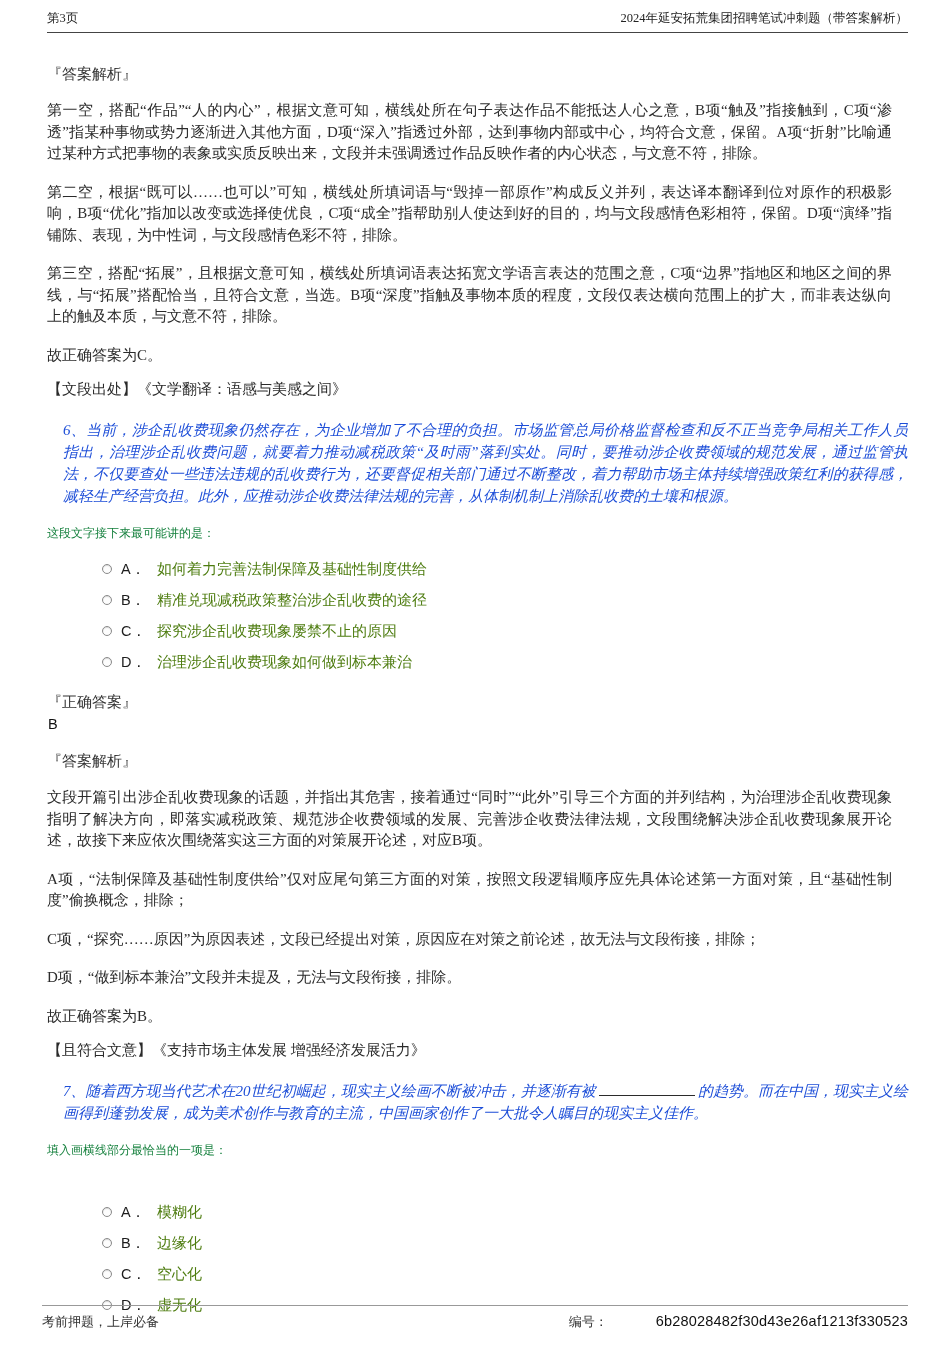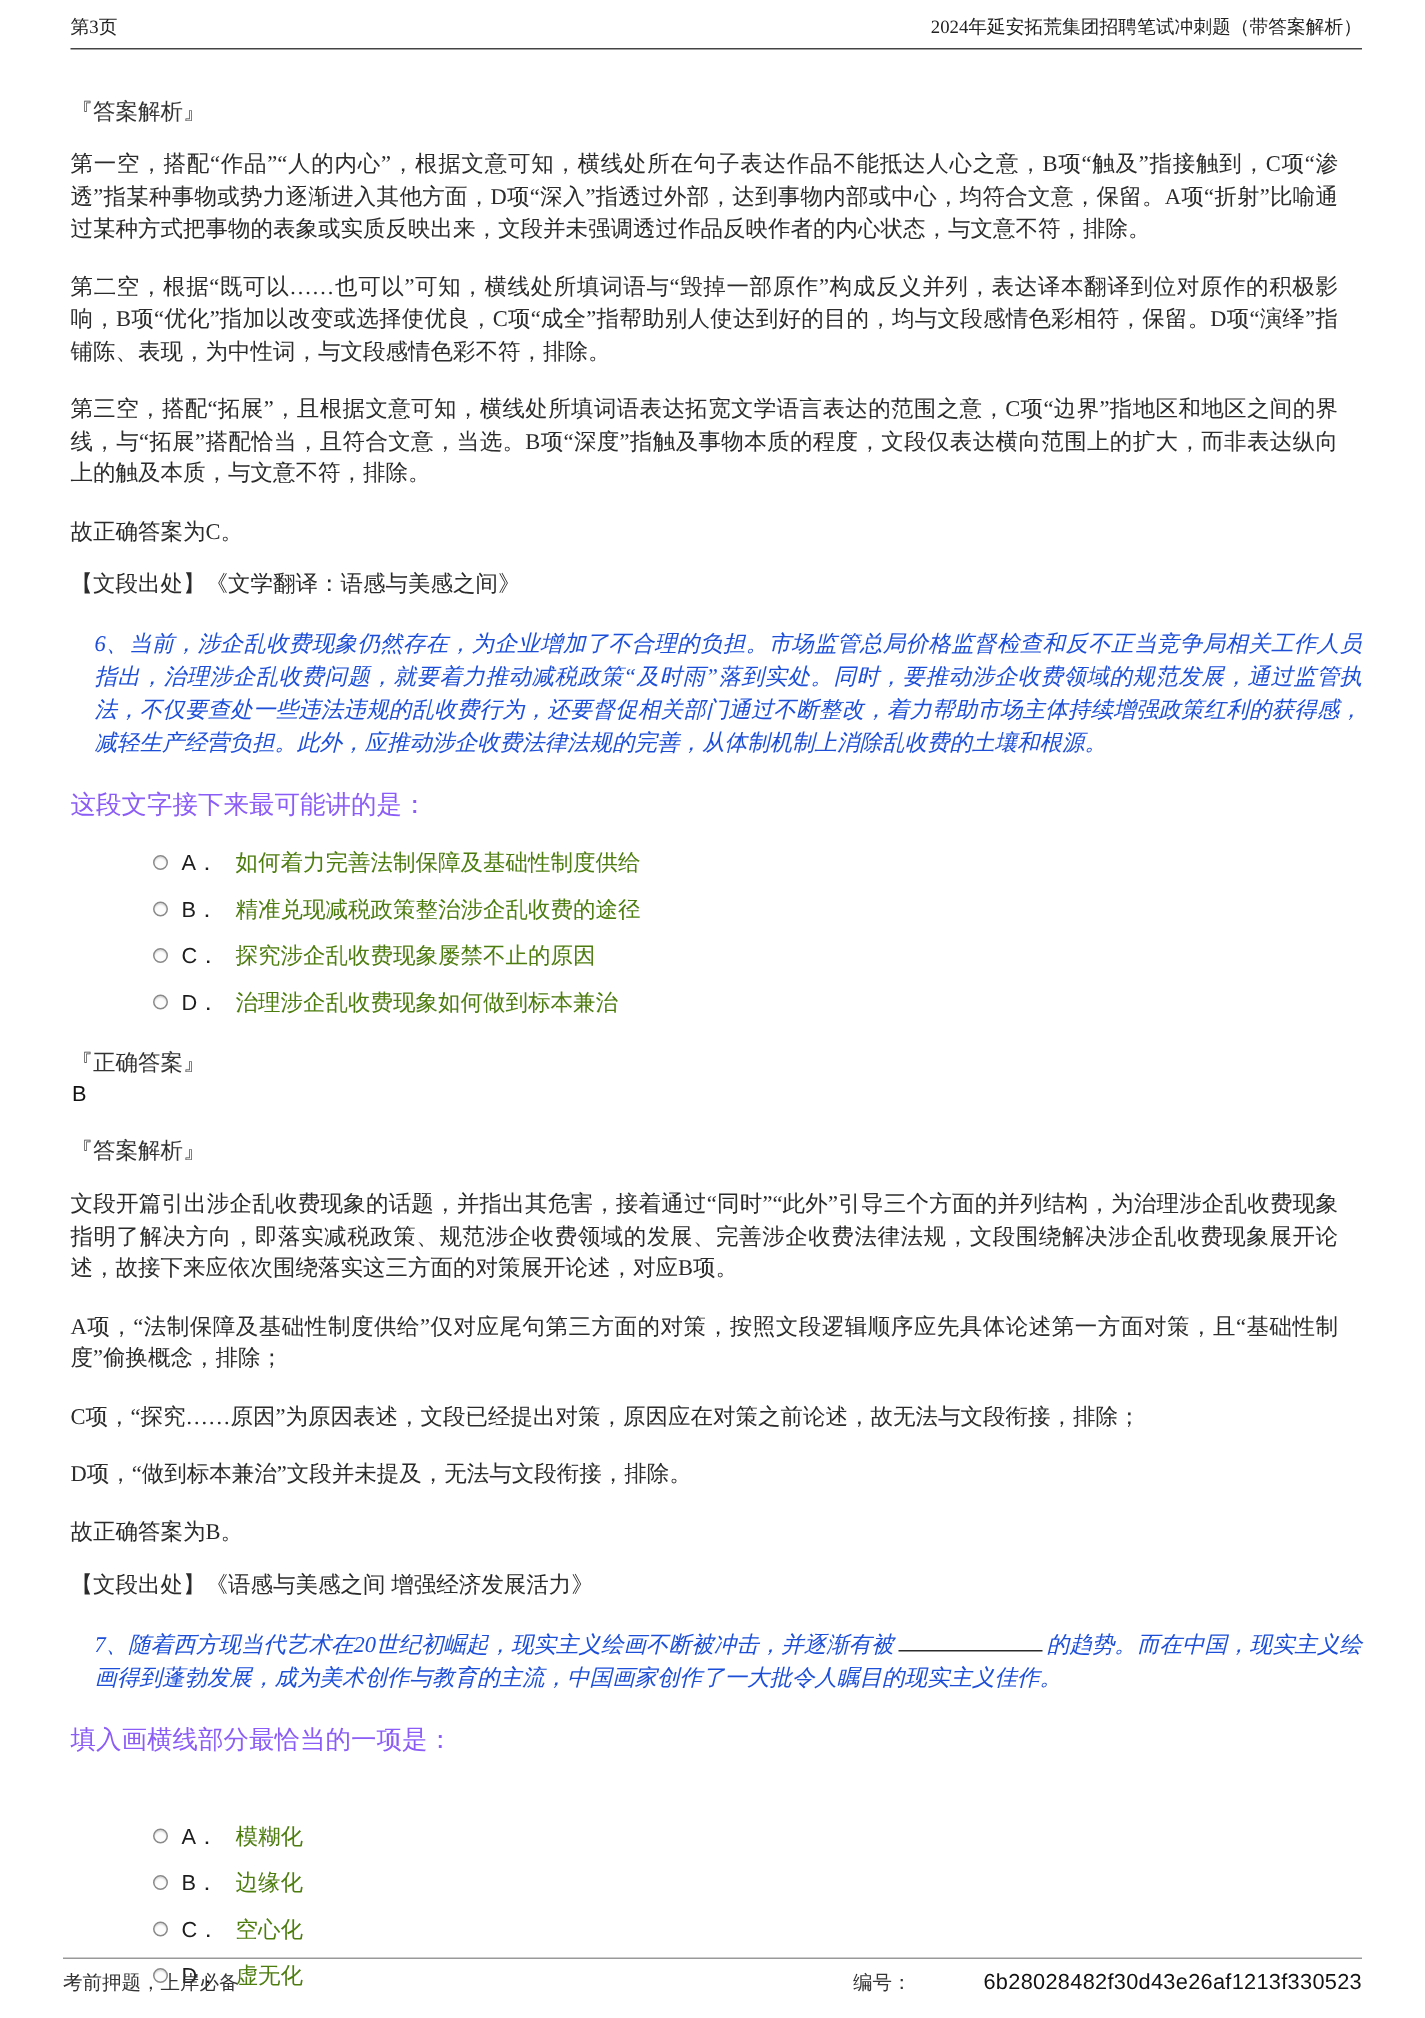--- a/index.html
+++ b/index.html
@@ -29,7 +29,7 @@
     font-size: 15px; line-height: 22px; text-align: justify;
     color: #1d4ed8; margin: 6px 0 18px 16px; font-style: italic;
   }
-  p.prompt { font-size: 17px; color: #8b5cf6; margin: 2px 0 14px 0; }
+  p.prompt { font-size: 12px; color: #15803d; margin: 2px 0 14px 0; }
   p.source { font-size: 15px; color: #2b2b2b; margin: 0 0 20px 0; }
   p.conclusion { margin-bottom: 14px; }
 

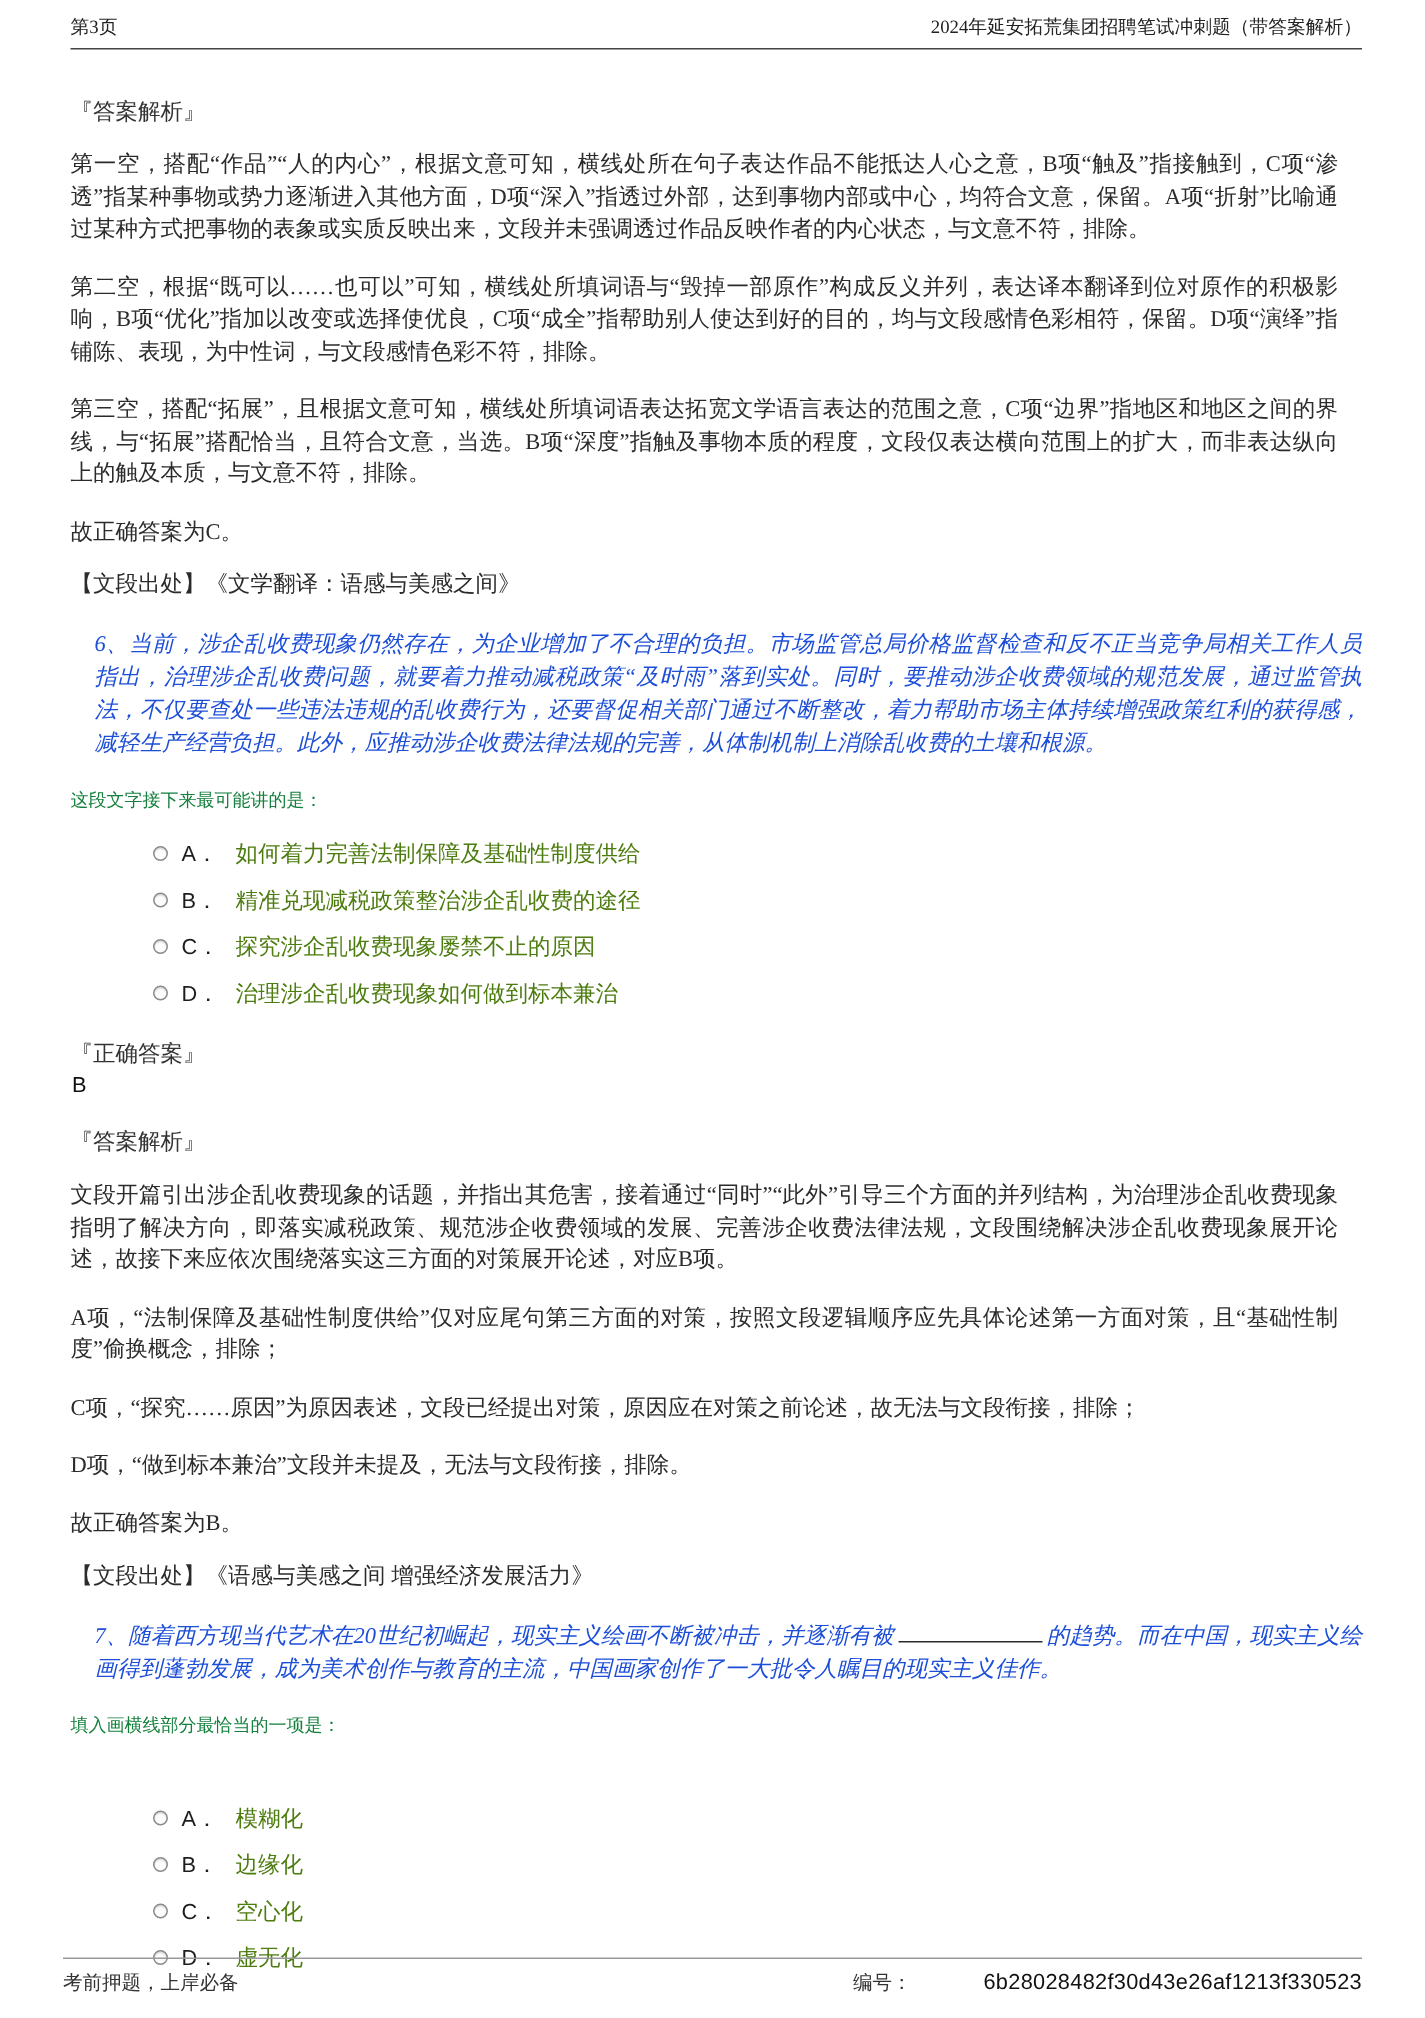--- a/index.html
+++ b/index.html
@@ -130,7 +130,7 @@
     <p class="para">C项，“探究……原因”为原因表述，文段已经提出对策，原因应在对策之前论述，故无法与文段衔接，排除；</p>
     <p class="para">D项，“做到标本兼治”文段并未提及，无法与文段衔接，排除。</p>
     <p class="para conclusion">故正确答案为B。</p>
-    <p class="source">【文段出处】《语感与美感之间 增强经济发展活力》</p>
+    <p class="source">【且符合文意】《支持市场主体发展 增强经济发展活力》</p>
 
     <p class="stem"><span>7、随着西方现当代艺术在20世纪初崛起，现实主义绘画不断被冲击，并逐渐有被</span><span class="blank"></span><span>的趋势。而在中国，现实主义绘画得到蓬勃发展，成为美术创作与教育的主流，中国画家创作了一大批令人瞩目的现实主义佳作。</span></p>
     <p class="prompt">填入画横线部分最恰当的一项是：</p>

